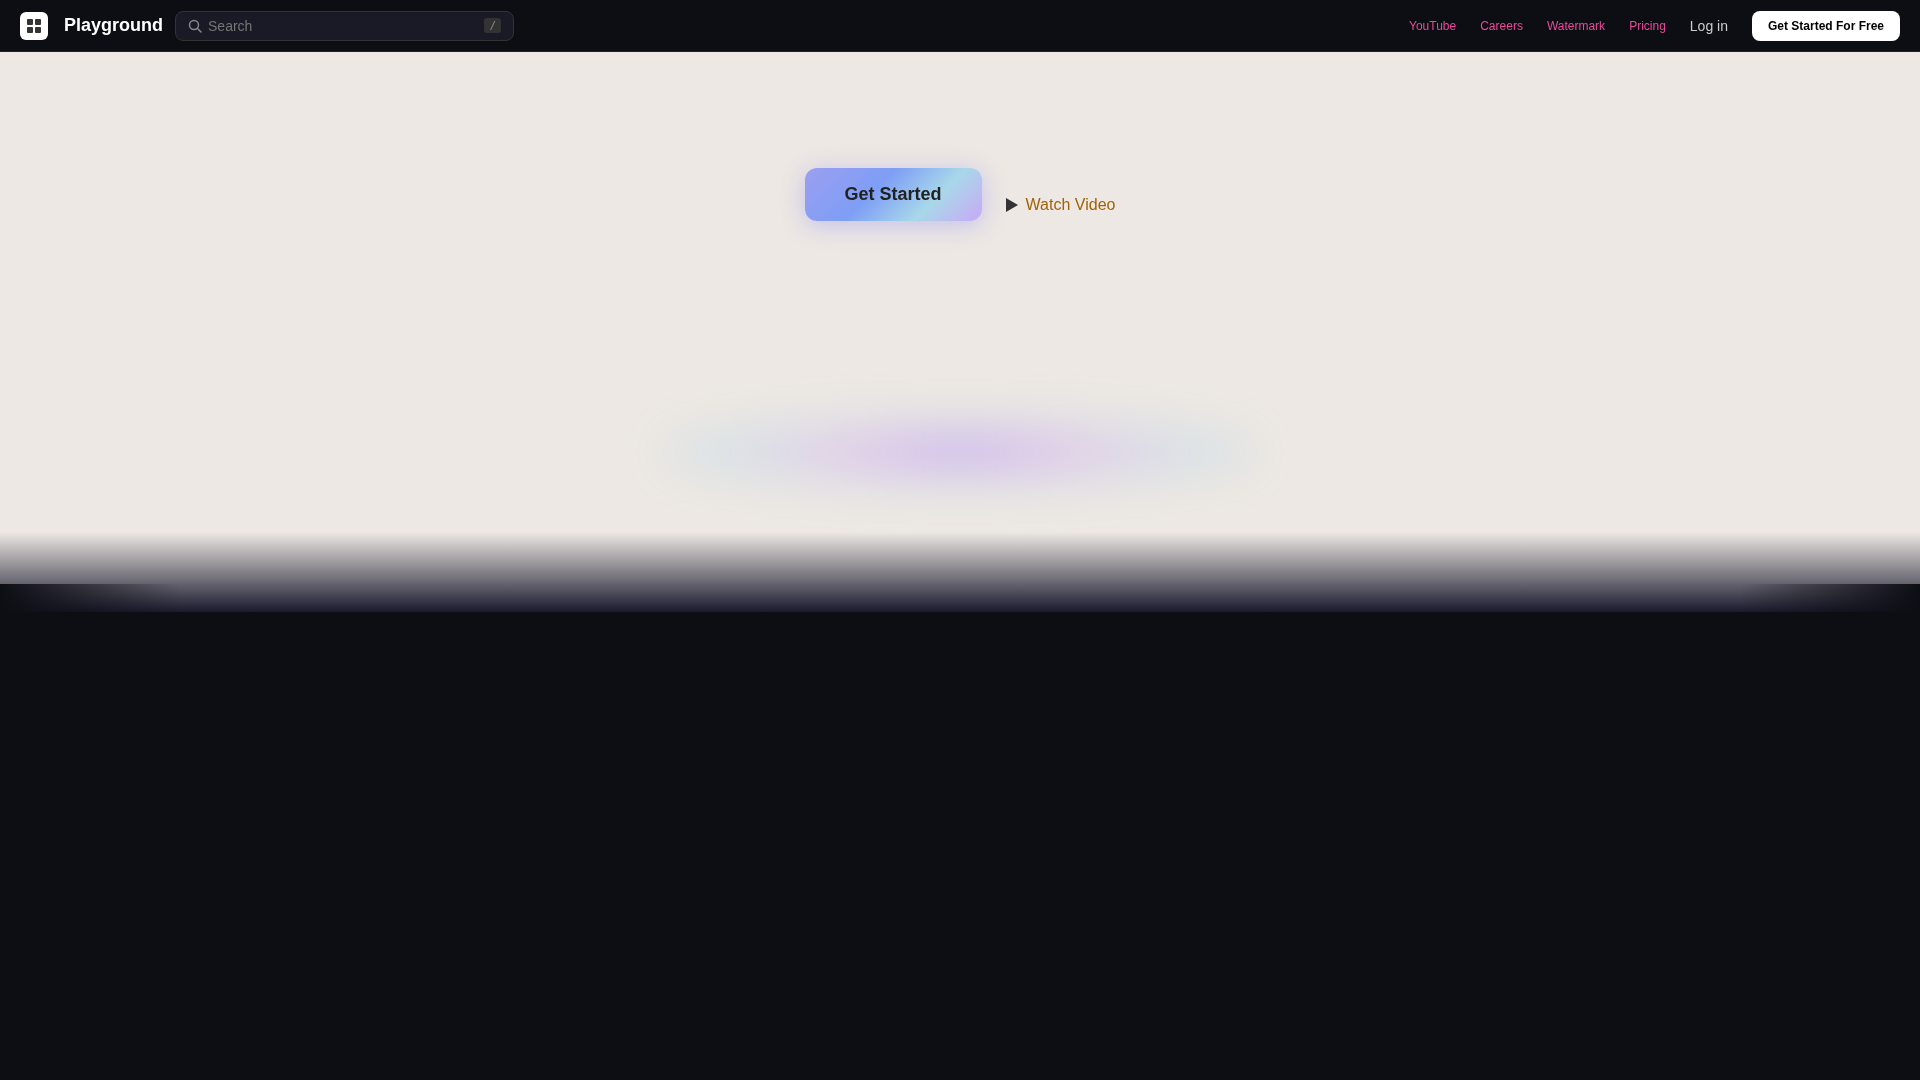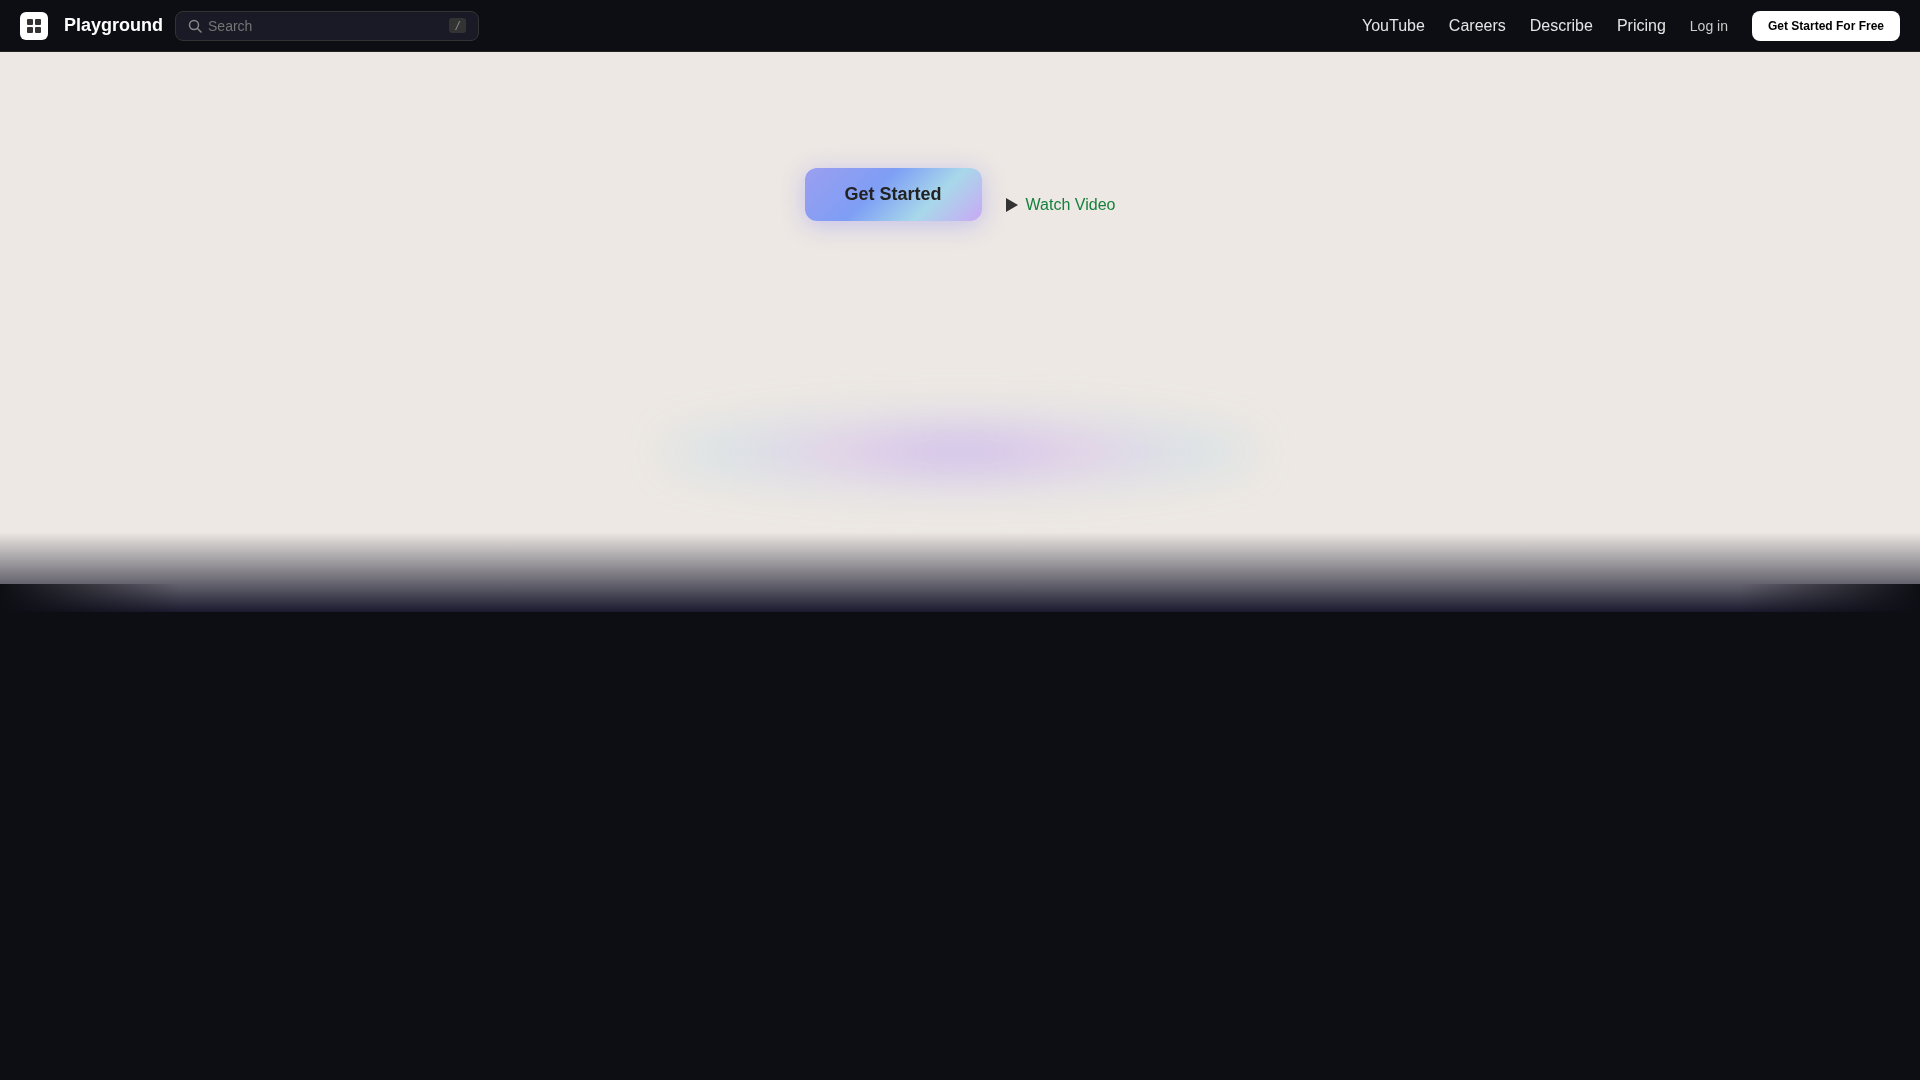--- a/index.html
+++ b/index.html
@@ -25,7 +25,7 @@
     .search-box {
       display: flex; align-items: center; gap: 6px;
       background: #1a1a26; border: 1px solid #333; border-radius: 8px;
-      padding: 6px 12px; width: 304px; cursor: text;
+      padding: 6px 12px; width: 339px; cursor: text;
     }
     .search-box input {
       background: transparent; border: none; outline: none;

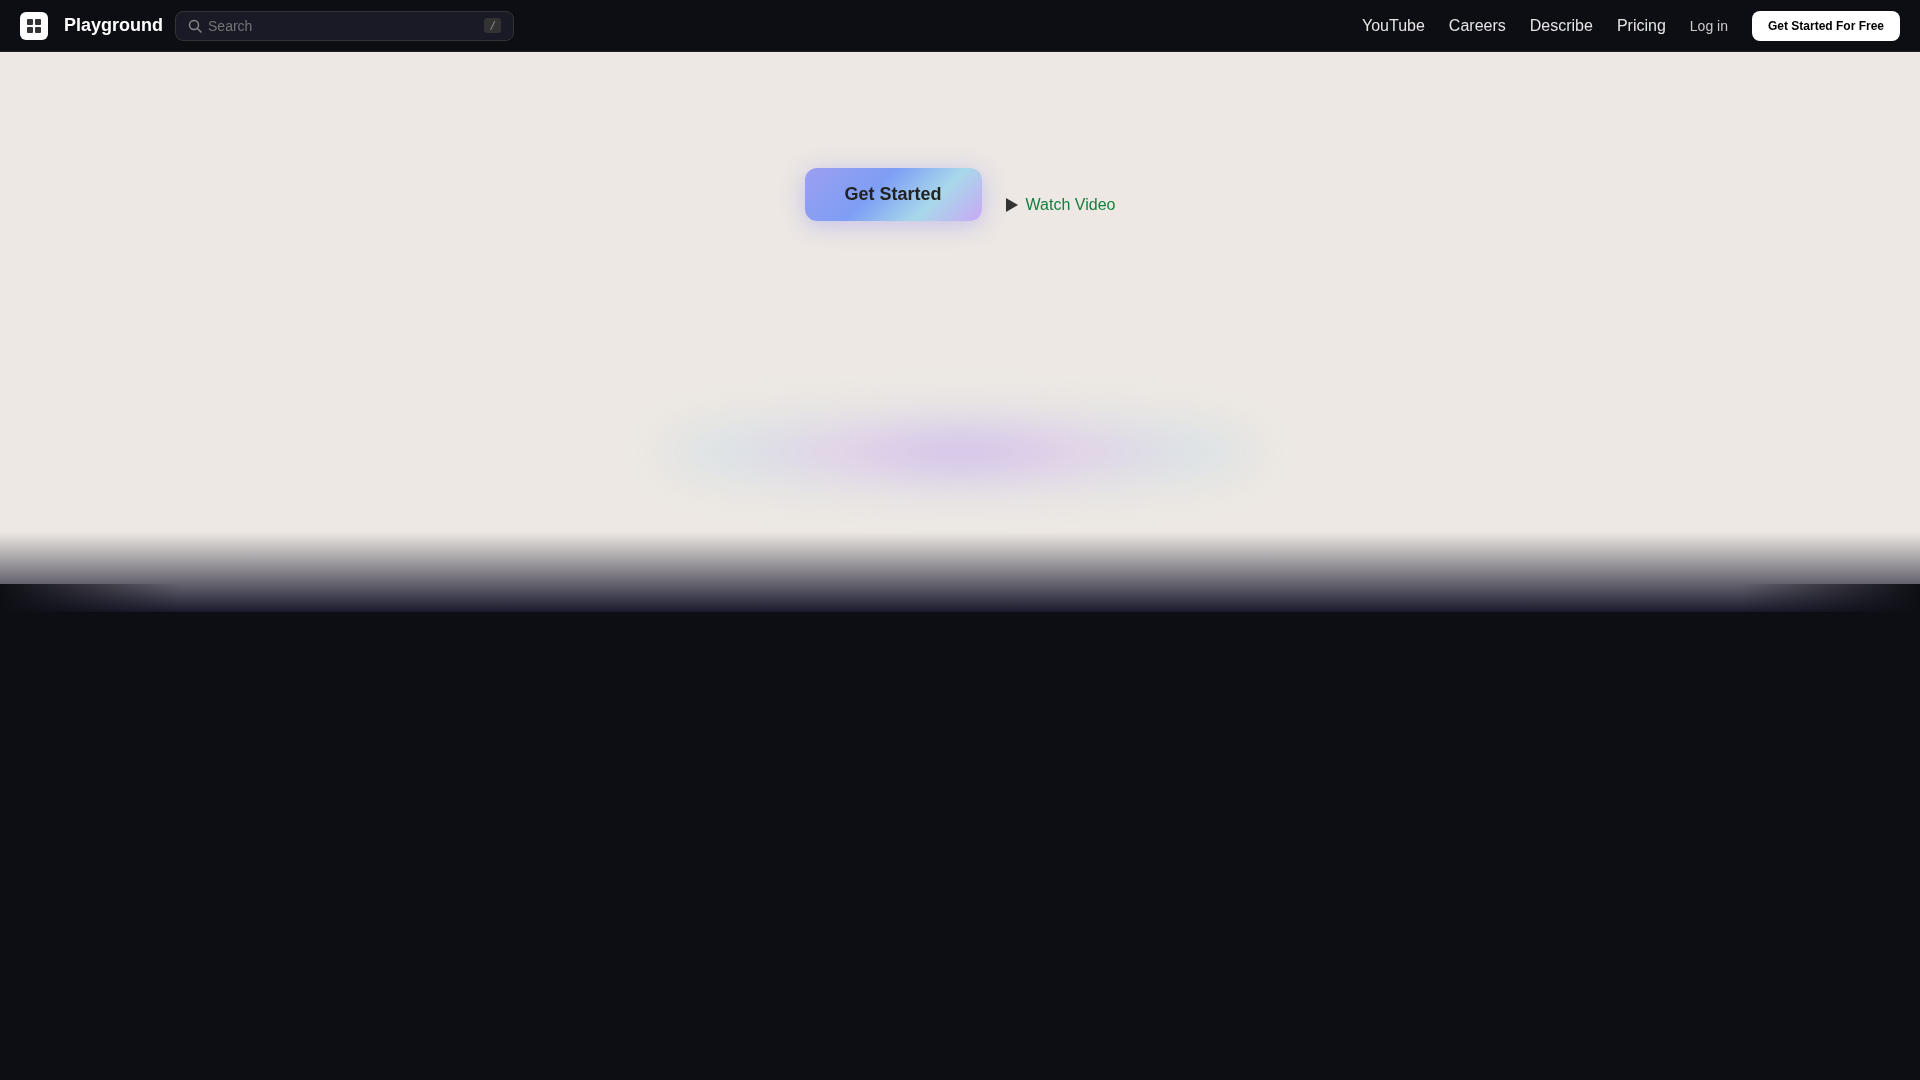--- a/index.html
+++ b/index.html
@@ -36,7 +36,7 @@
       padding: 1px 5px; border-radius: 3px; font-family: monospace;
     }
     .nav-right { display: flex; align-items: center; gap: 24px; }
-    .nav-link { color: #e5e5e5; text-decoration: none; font-size: 16px; font-weight: 500; }
+    .nav-link { color: #ec4899; text-decoration: none; font-size: 12px; font-weight: 500; }
     .nav-login { color: #ccc; font-size: 14px; font-weight: 500; cursor: pointer; }
     .nav-cta {
       background: #fff; color: #000; border: none; border-radius: 8px;

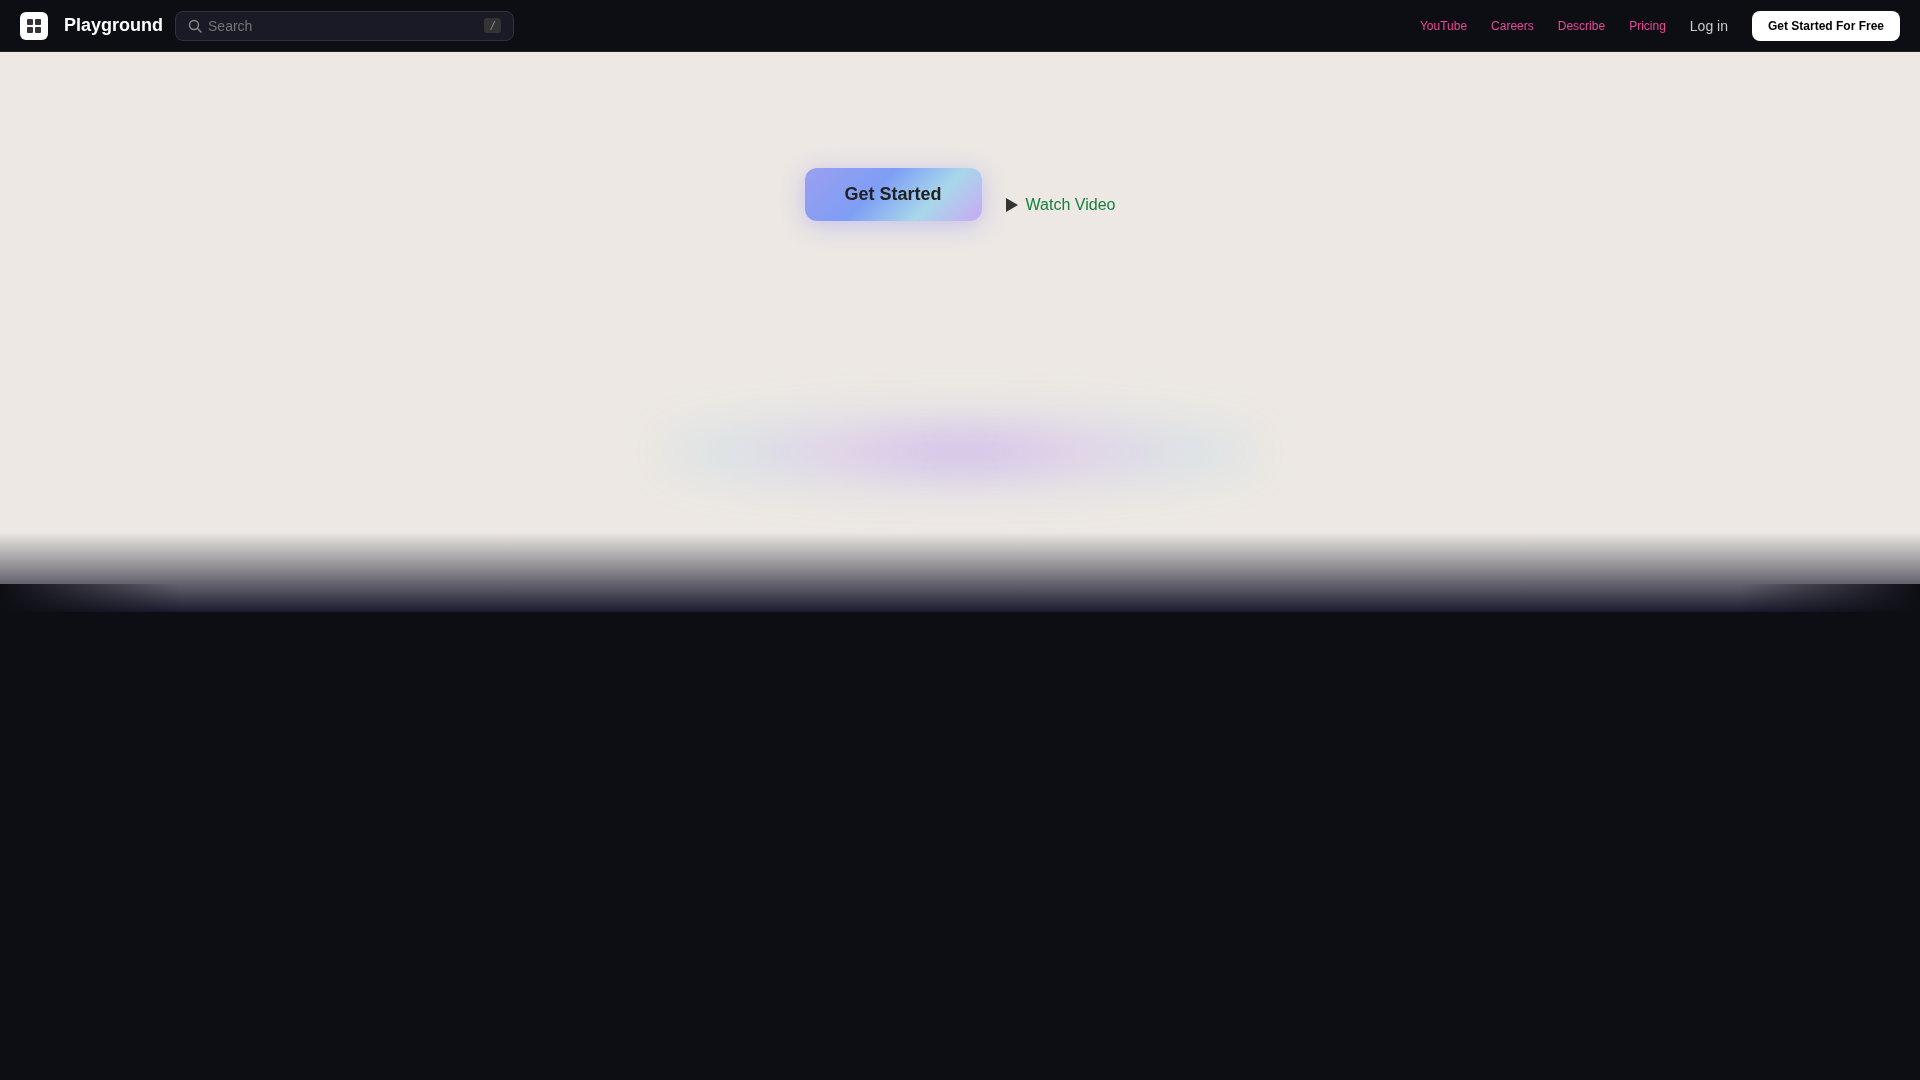--- a/index.html
+++ b/index.html
@@ -321,7 +321,7 @@
   <div class="nav-right">
     <a class="nav-link" href="#">YouTube</a>
     <a class="nav-link" href="#">Careers</a>
-    <a class="nav-link" href="#">Describe</a>
+    <a class="nav-link" href="#">Watermark</a>
     <a class="nav-link" href="#">Pricing</a>
     <span class="nav-login">Log in</span>
     <button class="nav-cta">Get Started For Free</button>

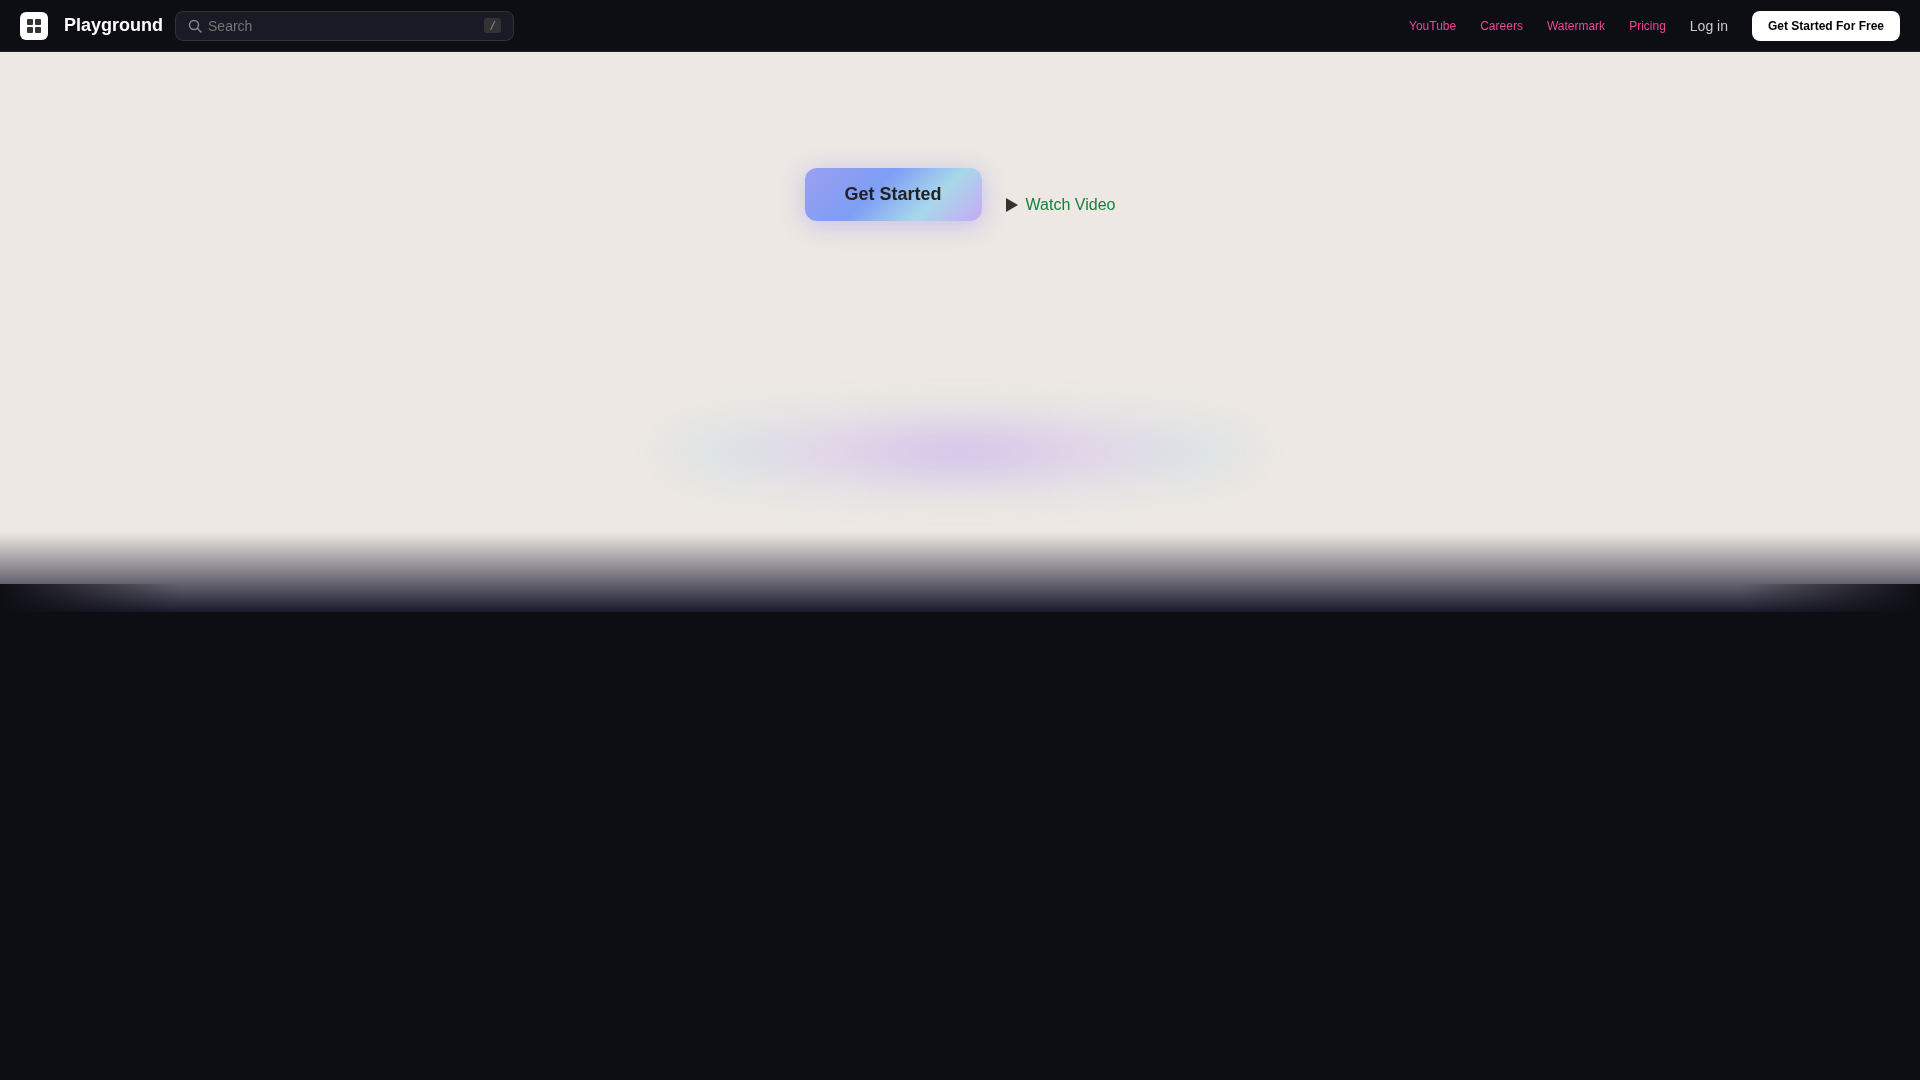--- a/index.html
+++ b/index.html
@@ -89,7 +89,7 @@
     }
     .btn-watch-video {
       display: flex; align-items: center; gap: 8px;
-      background: transparent; border: none; color: #15803d;
+      background: transparent; border: none; color: #a16207;
       font-size: 16px; font-weight: 500; cursor: pointer; margin-top: 20px;
     }
     .play-icon {

